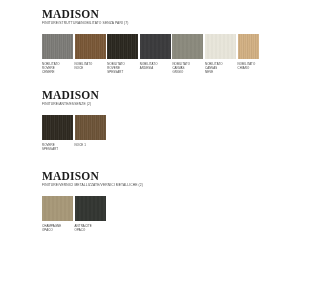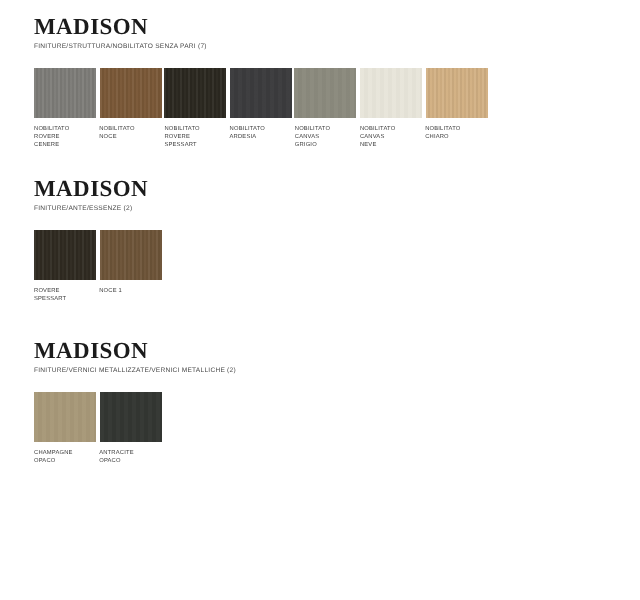--- a/index.html
+++ b/index.html
@@ -20,6 +20,7 @@
     background: #ffffff;
     box-sizing: border-box;
     padding: 0;
+    margin-left: 25px;
   }
   .section {
     padding: 0 0 0 17px;

